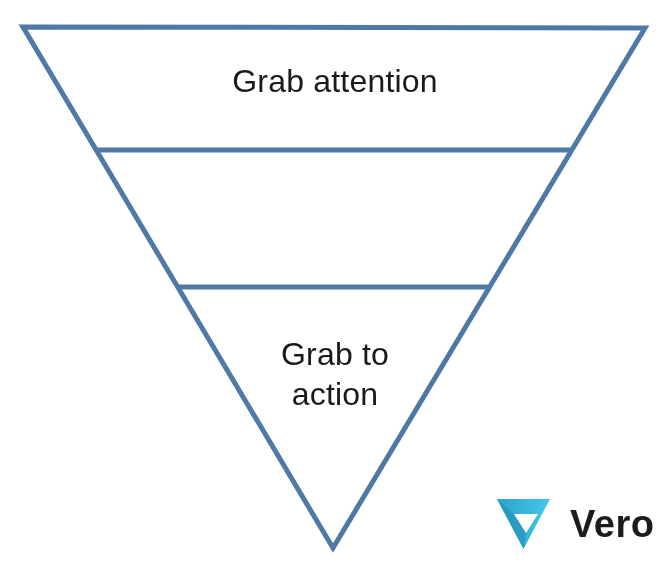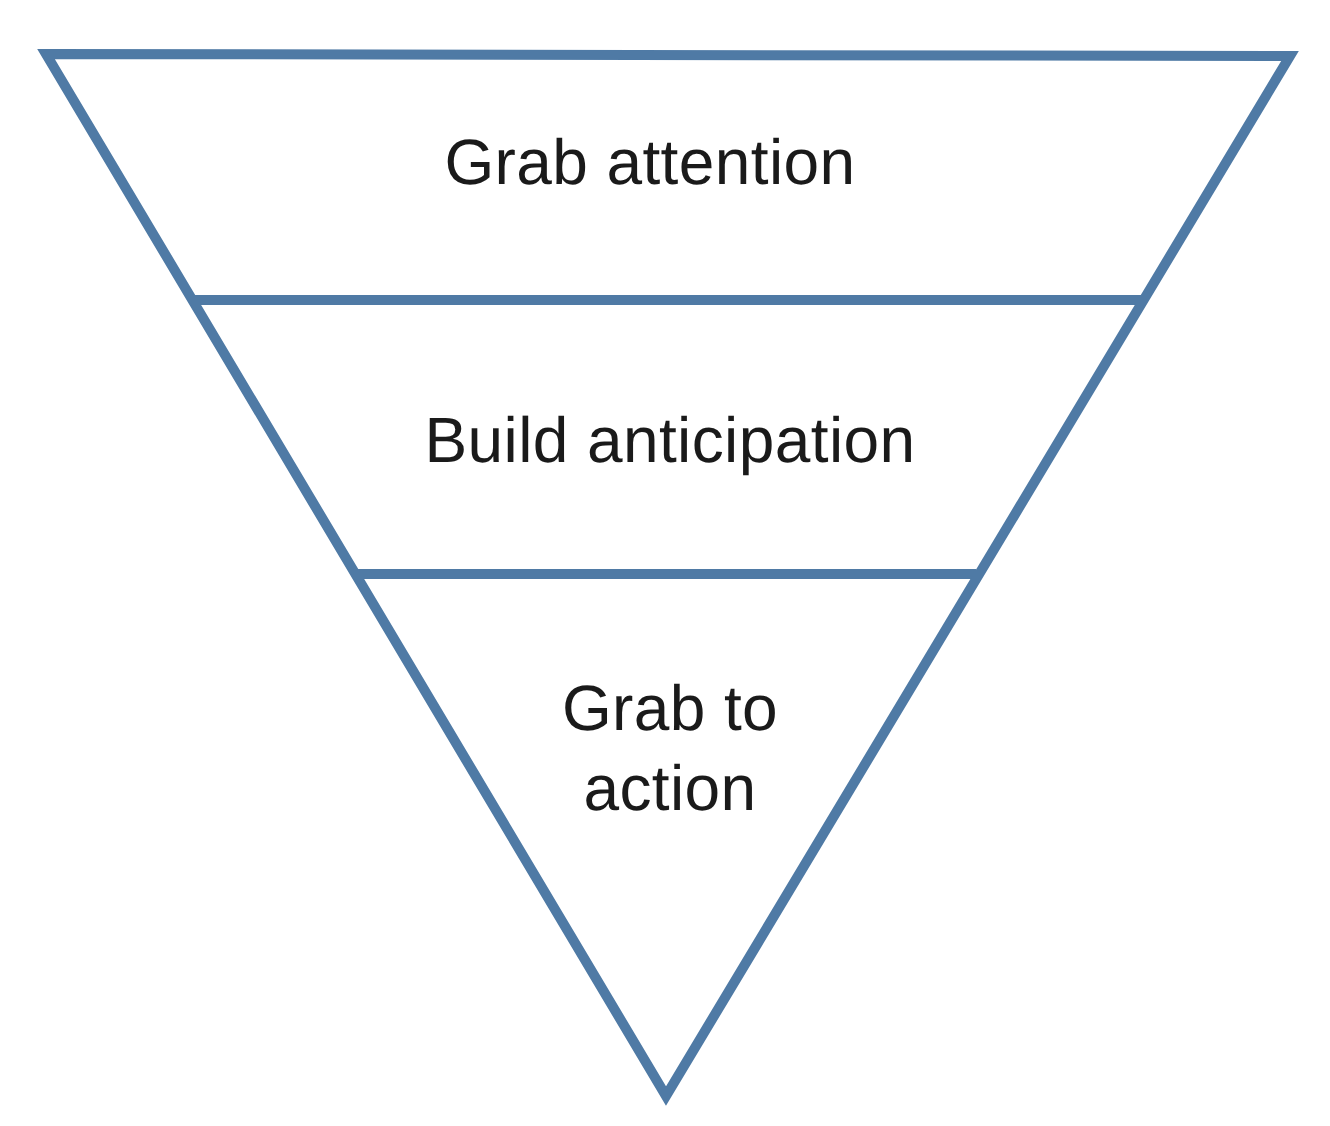--- a/index.html
+++ b/index.html
@@ -32,7 +32,7 @@
     letter-spacing: 0.2px;
     white-space: pre-line;
   }
-  .label-1 { left: 75px;  top: 61px;  width: 500px; }
+  .label-1 { left: 85px;  top: 61px;  width: 500px; }
   .label-2 { left: 85px;  top: 200px; width: 500px; }
   .label-3 { left: 185px; top: 334px; width: 300px; }
   .brand {

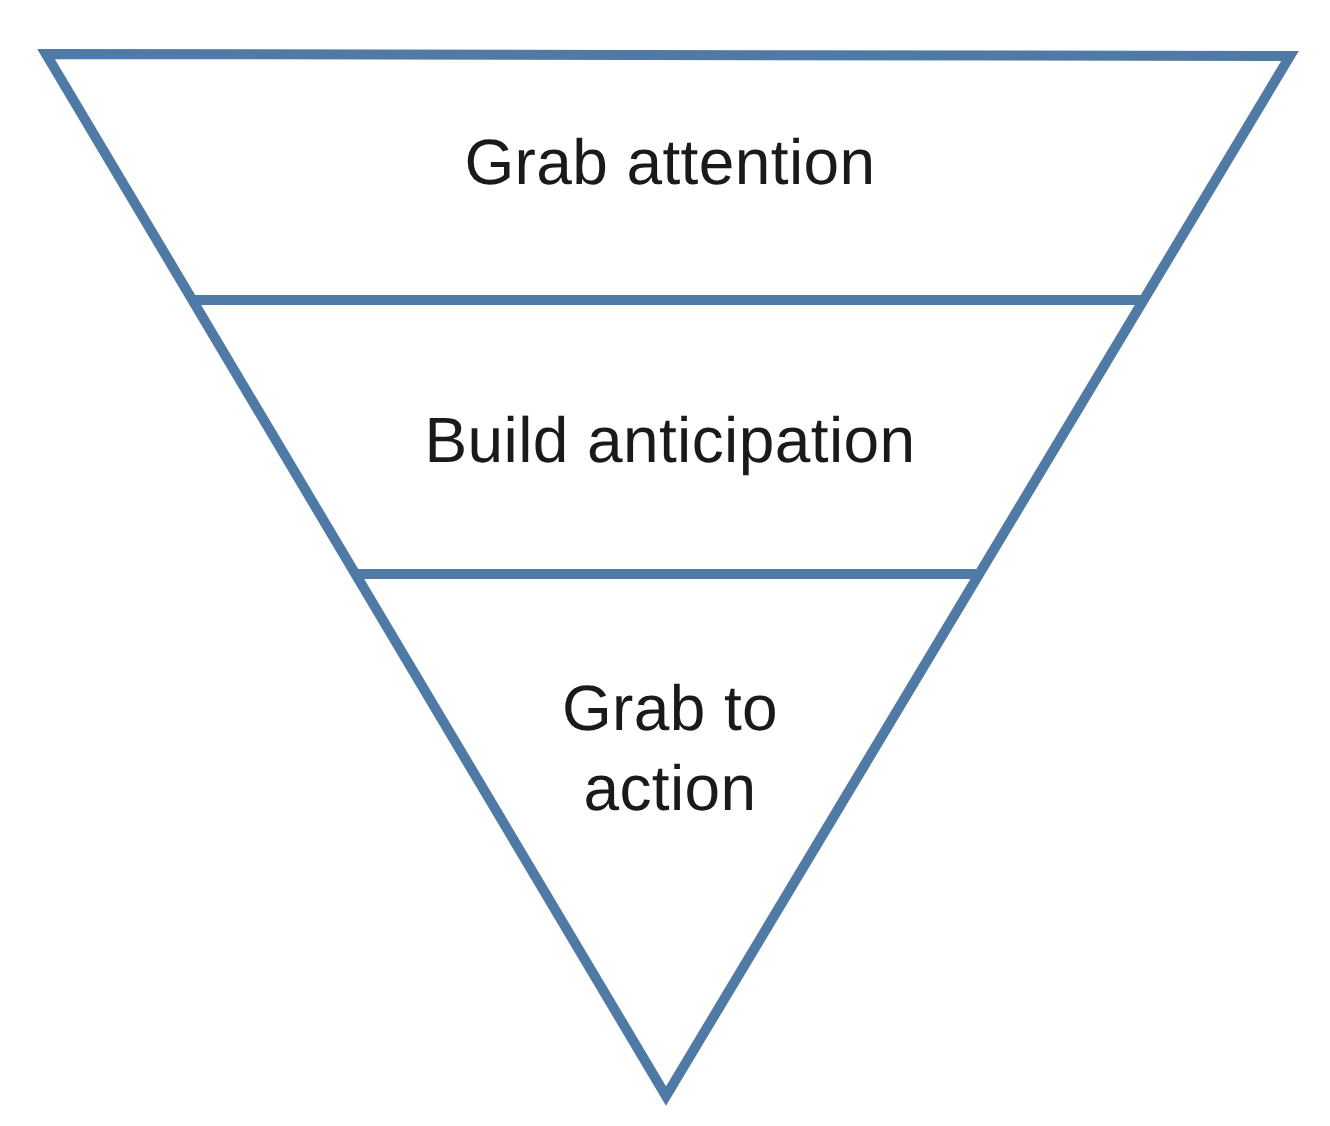--- a/index.html
+++ b/index.html
@@ -74,7 +74,6 @@
 
   <div class="level-label label-1">Grab attention</div>
 
-  <div class="level-label label-2">Build anticipation</div>
 
   <div class="level-label label-3">Grab to
 action</div>

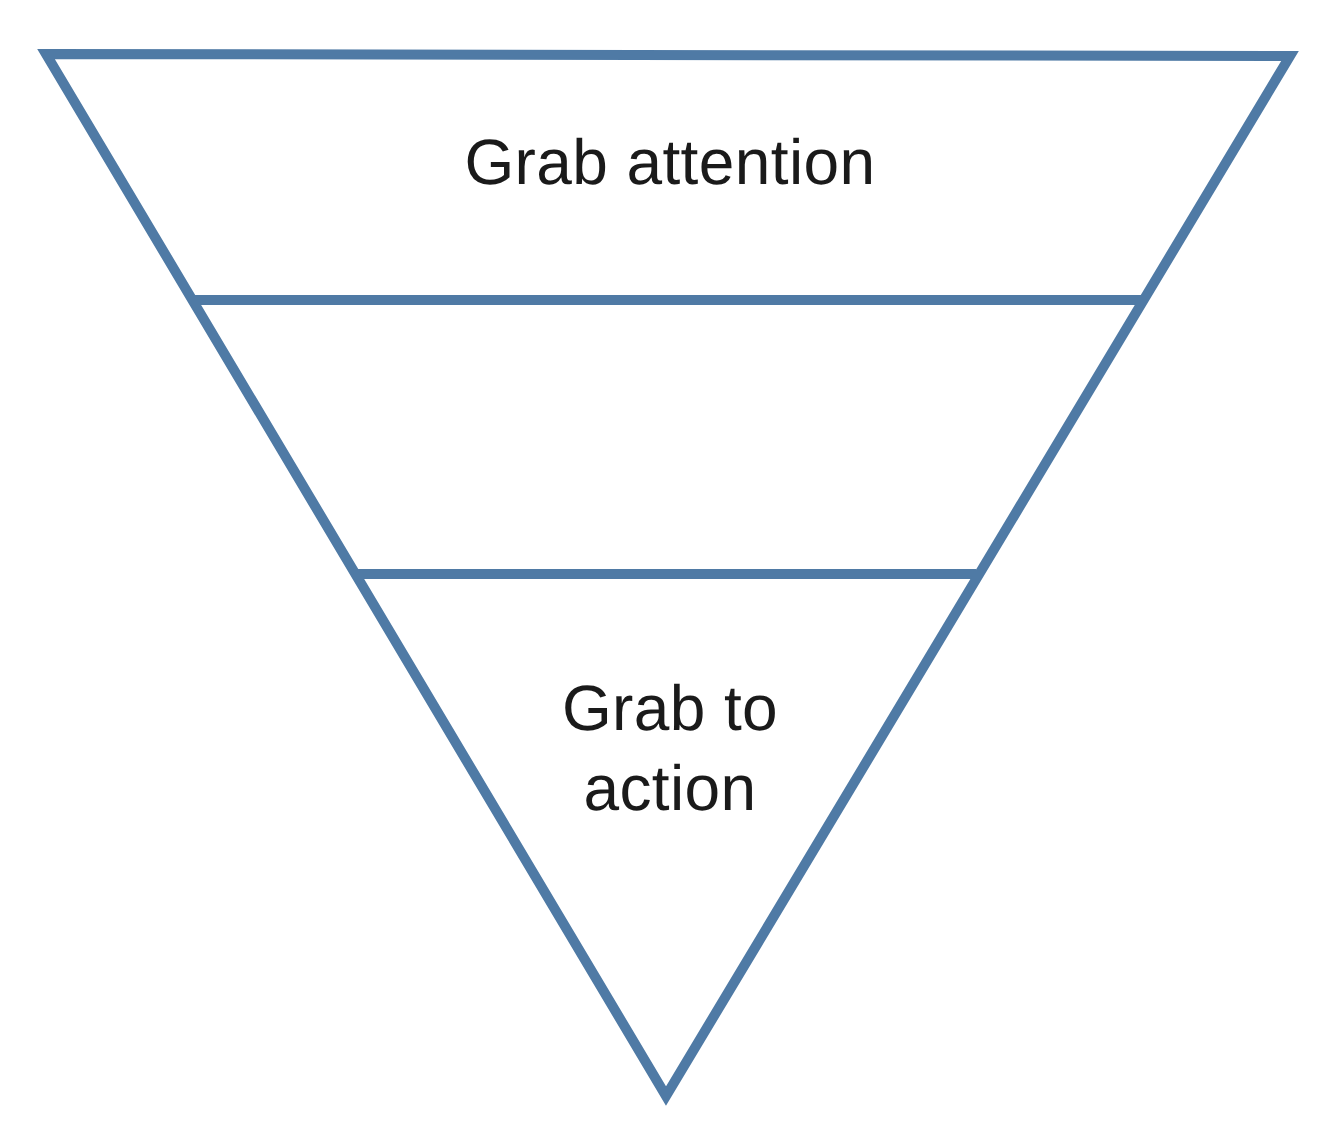--- a/index.html
+++ b/index.html
@@ -78,6 +78,20 @@
   <div class="level-label label-3">Grab to
 action</div>
 
+  <div class="brand">
+    <svg class="brand-icon" viewBox="0 0 57 54" xmlns="http://www.w3.org/2000/svg">
+      <defs>
+        <linearGradient id="veroGrad" x1="0" y1="0" x2="1" y2="0">
+          <stop offset="0" stop-color="#2ba4cd"></stop>
+          <stop offset="1" stop-color="#45c6ea"></stop>
+        </linearGradient>
+      </defs>
+      <polygon points="2,2 55,2 28.5,52" fill="url(#veroGrad)"></polygon>
+      <polygon points="2,2 19,17 31,36 28.5,52" fill-opacity="0.5" fill="#1f85ab"></polygon>
+      <polygon points="19,17 43,17 31,36" fill="#ffffff"></polygon>
+    </svg>
+    <div class="brand-text">Vero</div>
+  </div>
 
 </div>
 

